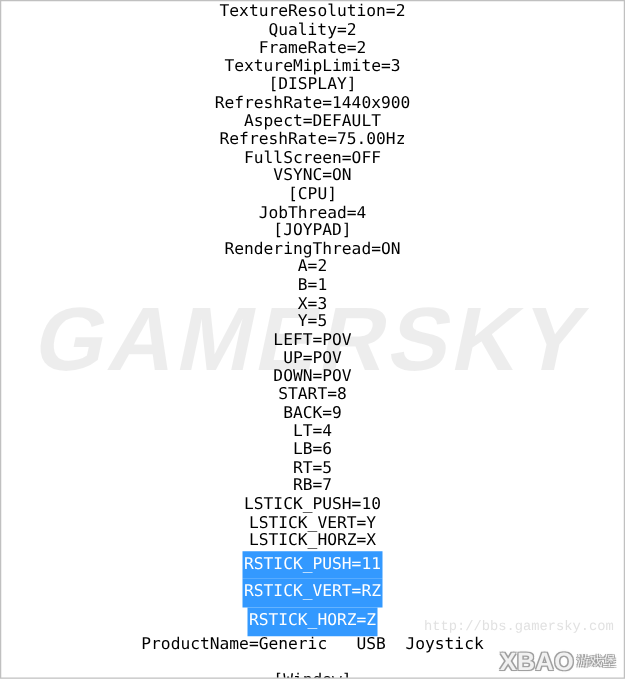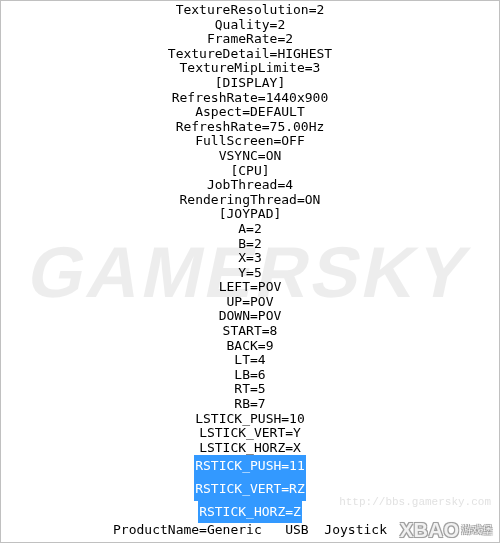--- a/index.html
+++ b/index.html
@@ -64,7 +64,6 @@
     <div class="line">TextureResolution=2</div>
     <div class="line">Quality=2</div>
     <div class="line">FrameRate=2</div>
-    <div class="line">TextureDetail=HIGHEST</div>
     <div class="line">TextureMipLimite=3</div>
     <div class="line">[DISPLAY]</div>
     <div class="line">RefreshRate=1440x900</div>

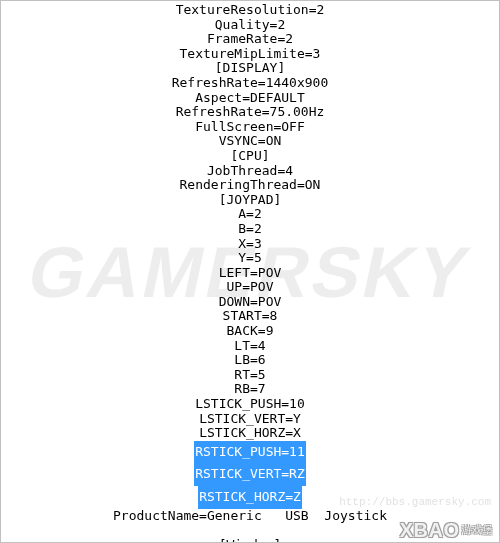--- a/index.html
+++ b/index.html
@@ -73,8 +73,8 @@
     <div class="line">VSYNC=ON</div>
     <div class="line">[CPU]</div>
     <div class="line">JobThread=4</div>
+    <div class="line">[JOYPAD]</div>
     <div class="line">RenderingThread=ON</div>
-    <div class="line">[JOYPAD]</div>
     <div class="line">A=2</div>
     <div class="line">B=2</div>
     <div class="line">X=3</div>

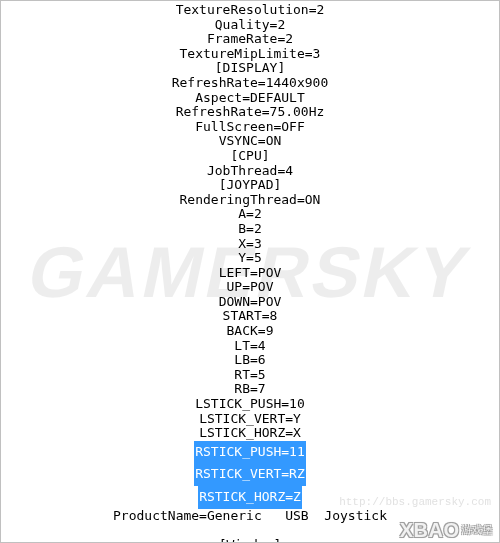--- a/index.html
+++ b/index.html
@@ -76,7 +76,7 @@
     <div class="line">[JOYPAD]</div>
     <div class="line">RenderingThread=ON</div>
     <div class="line">A=2</div>
-    <div class="line">B=2</div>
+    <div class="line">B=1</div>
     <div class="line">X=3</div>
     <div class="line">Y=5</div>
     <div class="line">LEFT=POV</div>

